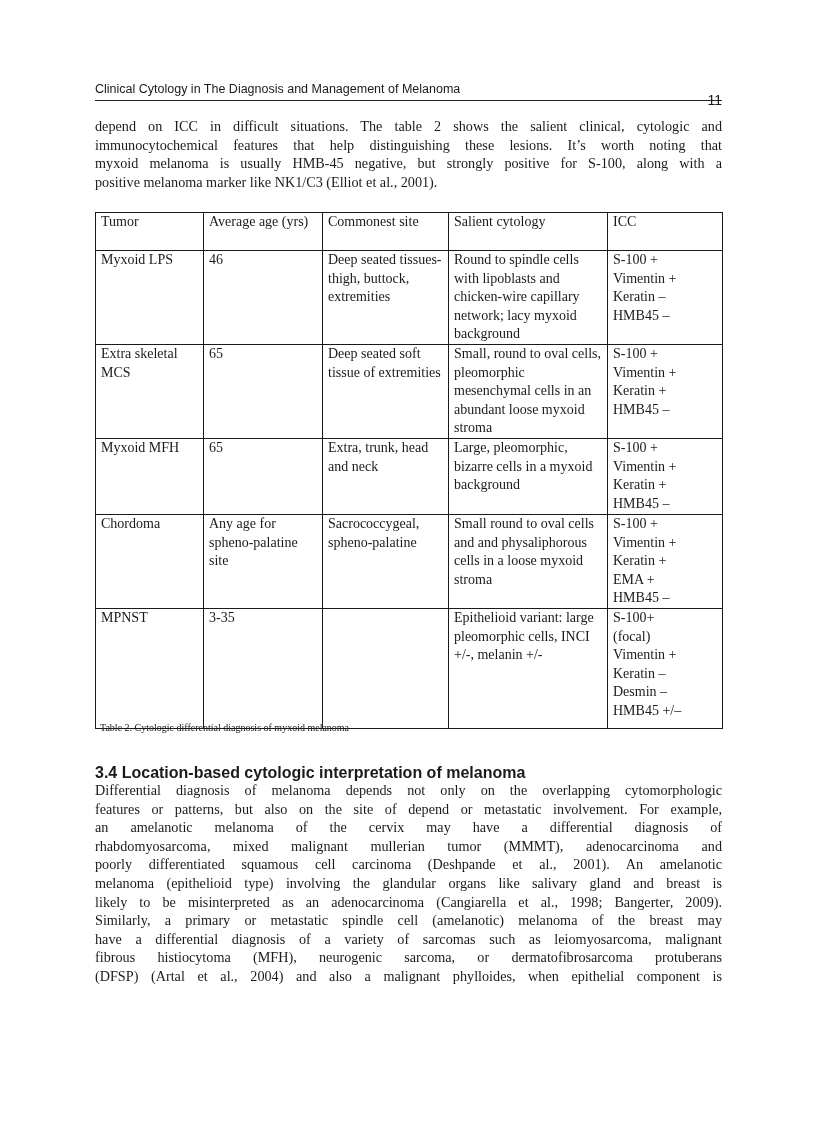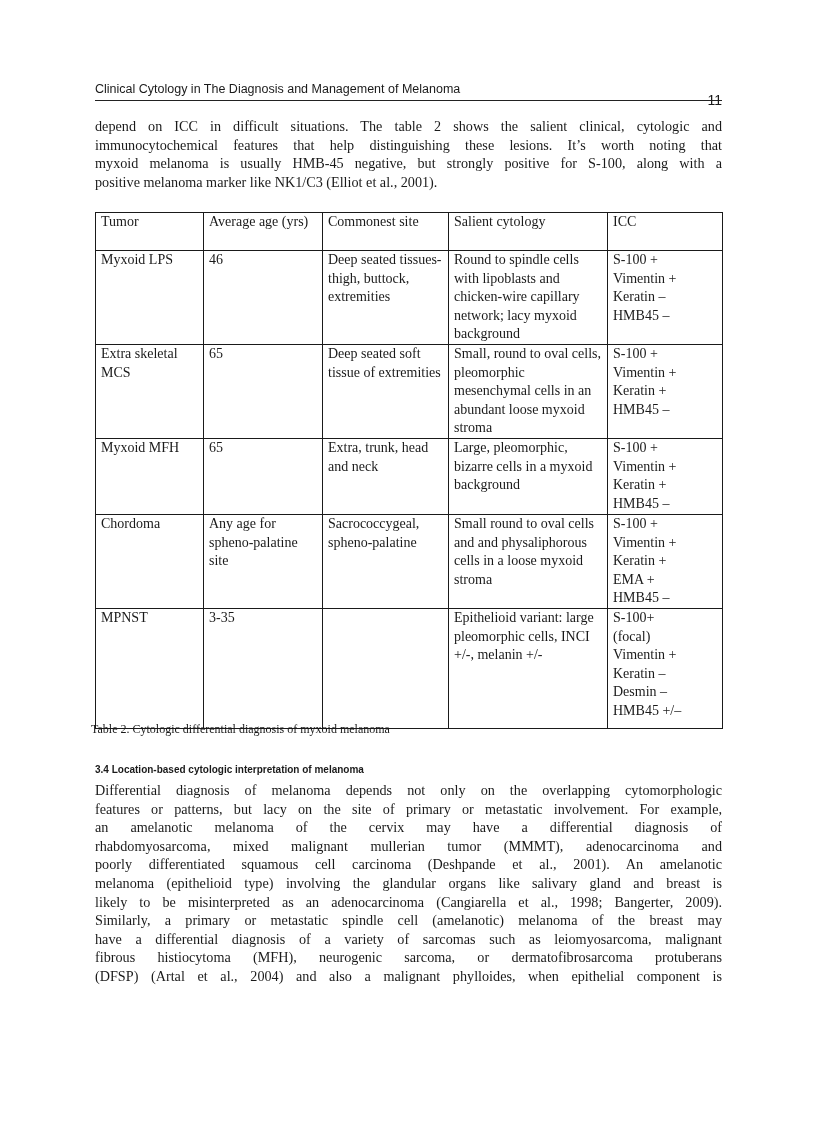--- a/index.html
+++ b/index.html
@@ -29,7 +29,7 @@
       border: 1.5px solid #1a1a1a; vertical-align: top; text-align: left;
       padding: 0 4px 0 5px; font-weight: normal; margin-top: 24px;
     }
-    .caption { position: absolute; left: 91px; top: 722px; font-size: 12px; }
+    .caption { position: absolute; left: 100px; top: 722px; font-size: 10px; }
     .section-heading {
       position: absolute; left: 95px; top: 764px;
       font-family: "Liberation Sans", sans-serif; font-weight: bold; font-size: 10px;

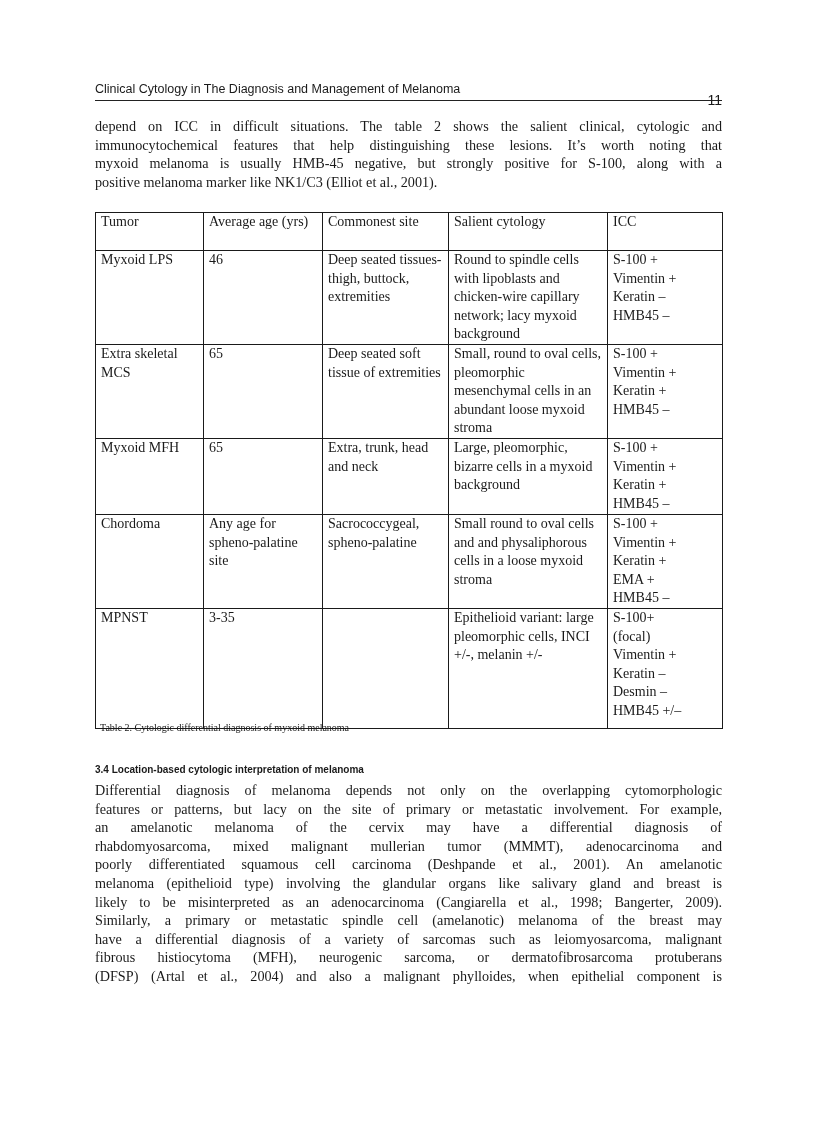--- a/index.html
+++ b/index.html
@@ -32,7 +32,7 @@
     .caption { position: absolute; left: 100px; top: 722px; font-size: 10px; }
     .section-heading {
       position: absolute; left: 95px; top: 764px;
-      font-family: "Liberation Sans", sans-serif; font-weight: bold; font-size: 10px;
+      font-family: "Liberation Sans", sans-serif; font-weight: bold; font-size: 16px;
     }
     .body2 { top: 781px; }
   </style>

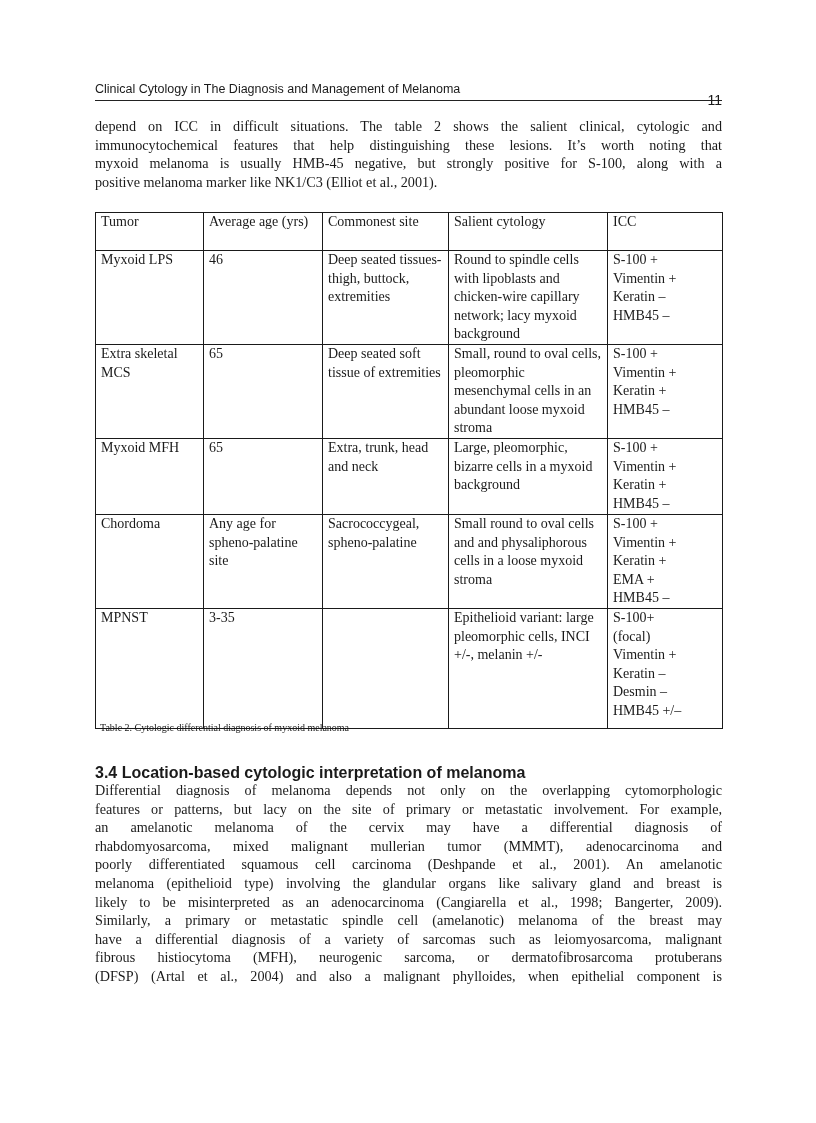--- a/index.html
+++ b/index.html
@@ -141,7 +141,7 @@
 
 <div class="para body2 serif">
   <span class="line">Differential diagnosis of melanoma depends not only on the overlapping cytomorphologic</span>
-  <span class="line">features or patterns, but lacy on the site of primary or metastatic involvement. For example,</span>
+  <span class="line">features or patterns, but also on the site of depend or metastatic involvement. For example,</span>
   <span class="line">an amelanotic melanoma of the cervix may have a differential diagnosis of</span>
   <span class="line">rhabdomyosarcoma, mixed malignant mullerian tumor (MMMT), adenocarcinoma and</span>
   <span class="line">poorly differentiated squamous cell carcinoma (Deshpande et al., 2001). An amelanotic</span>

